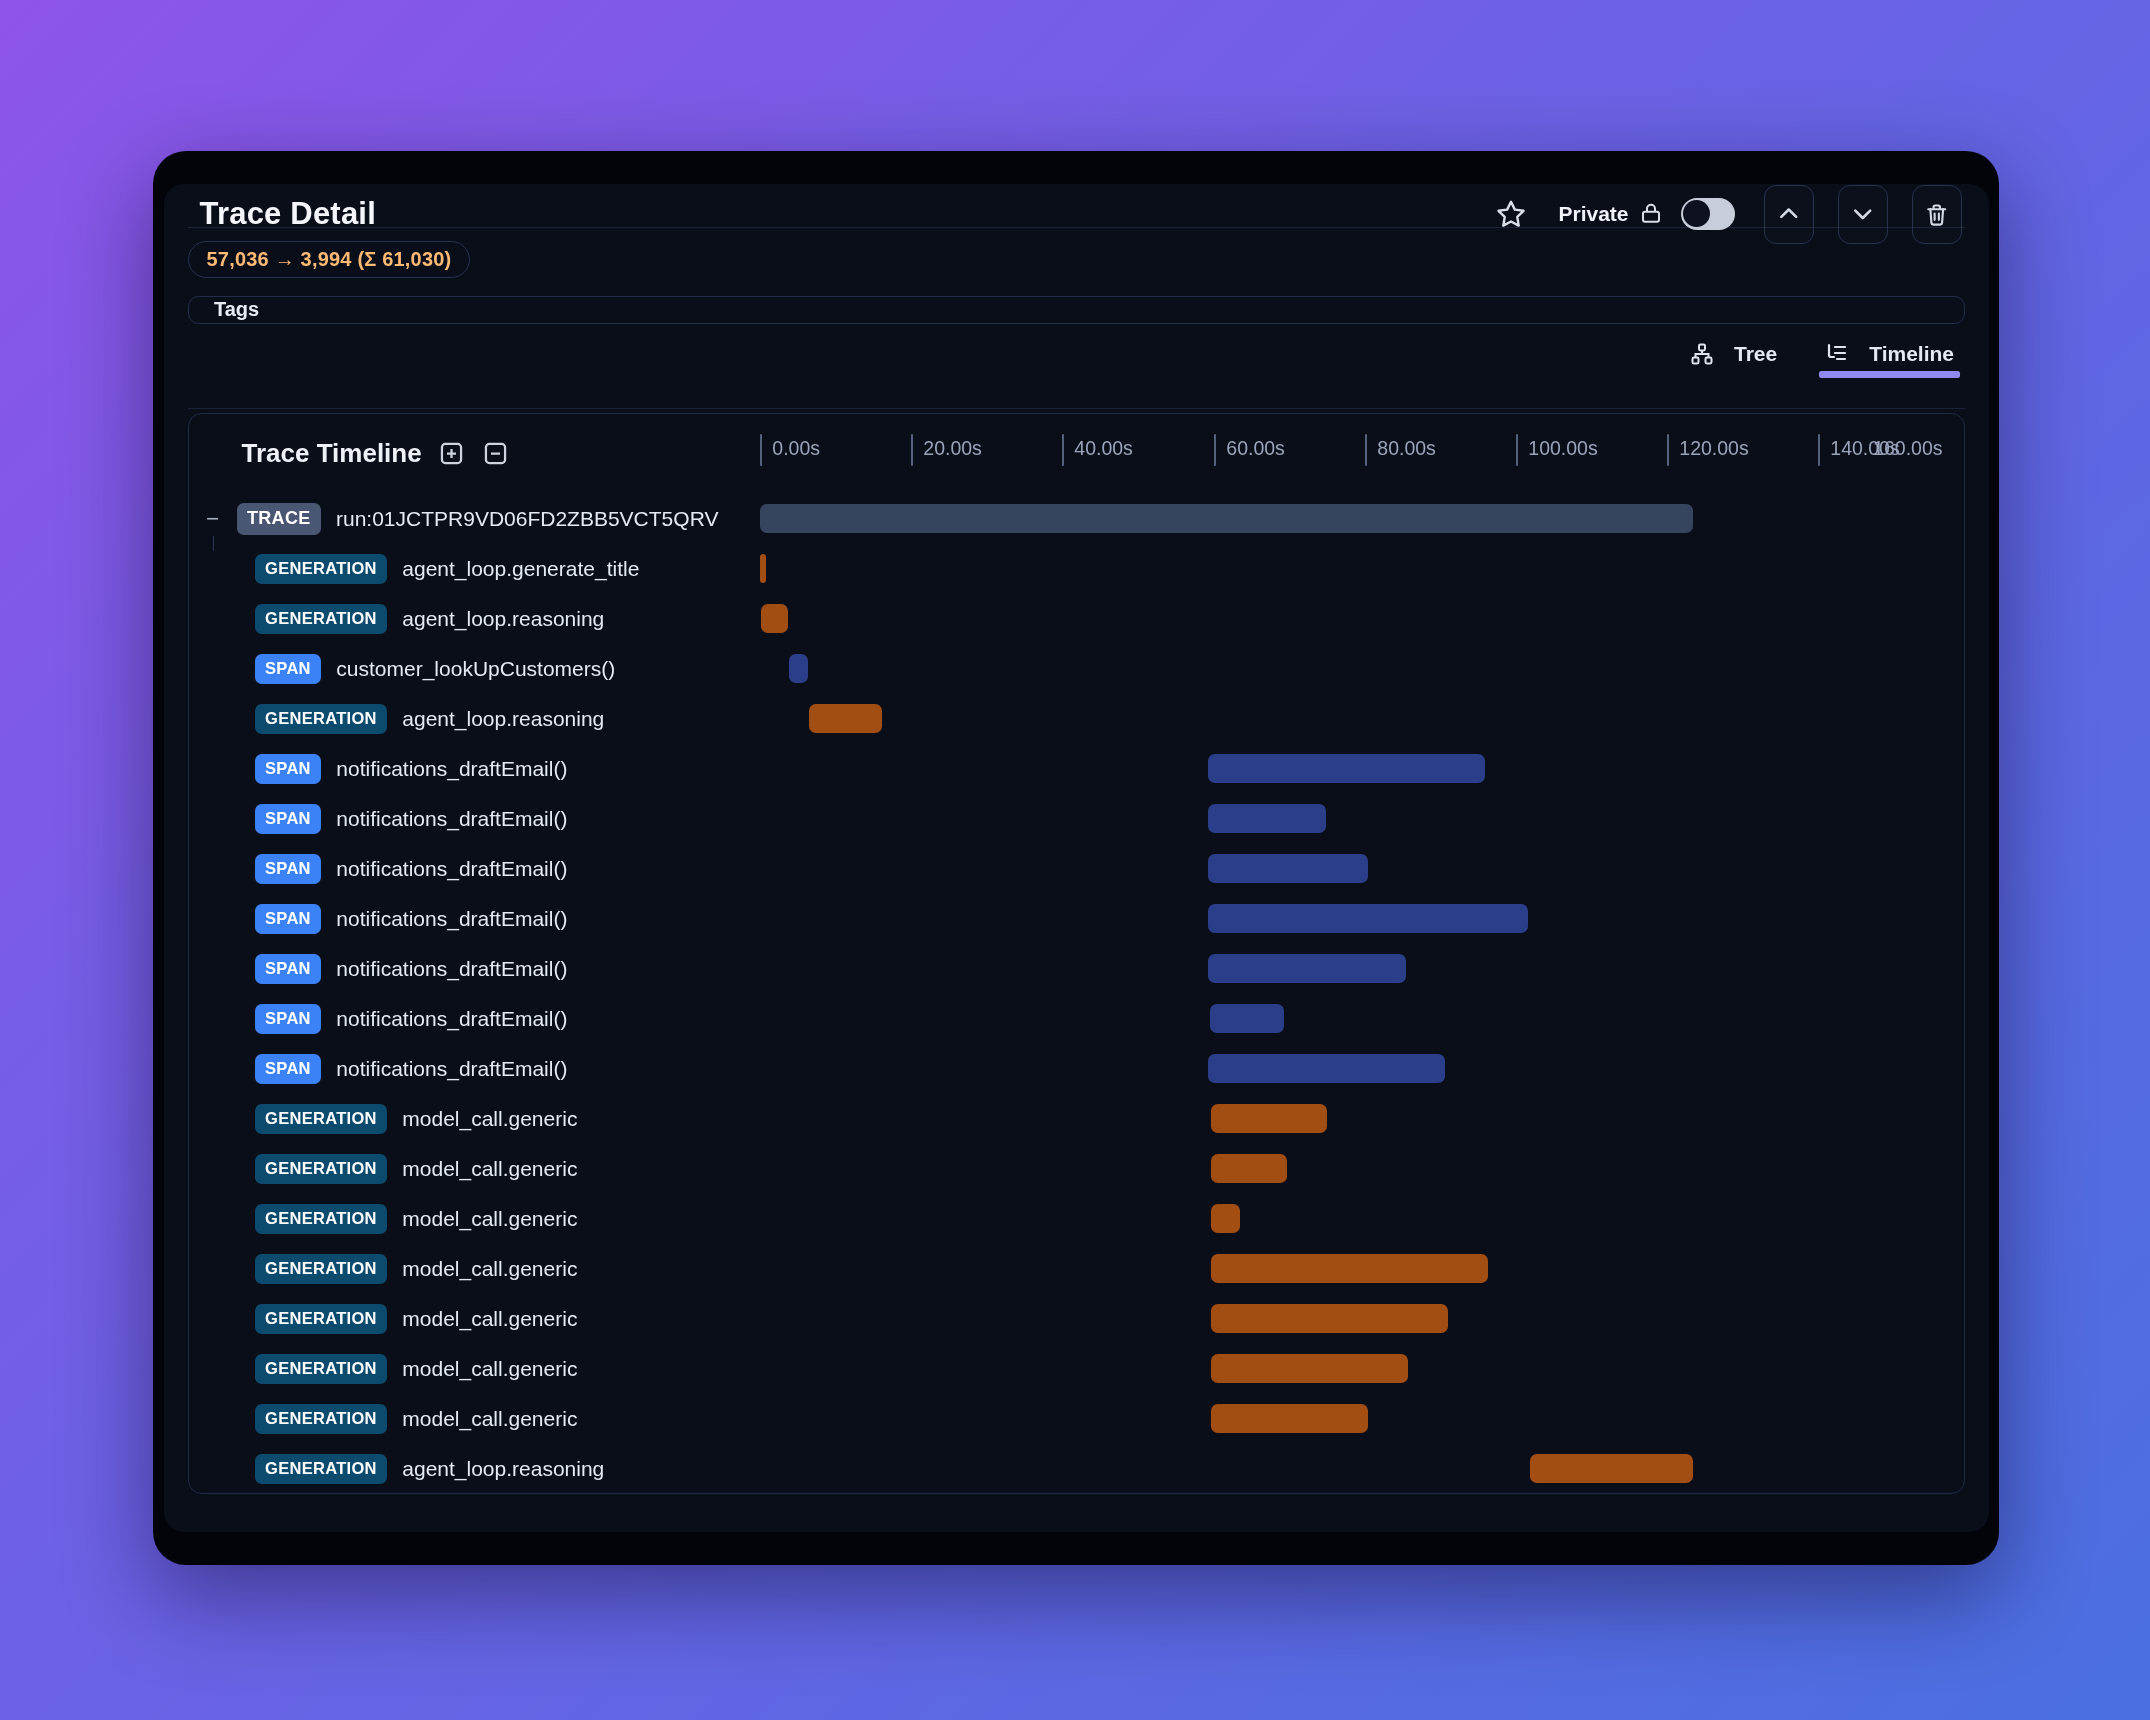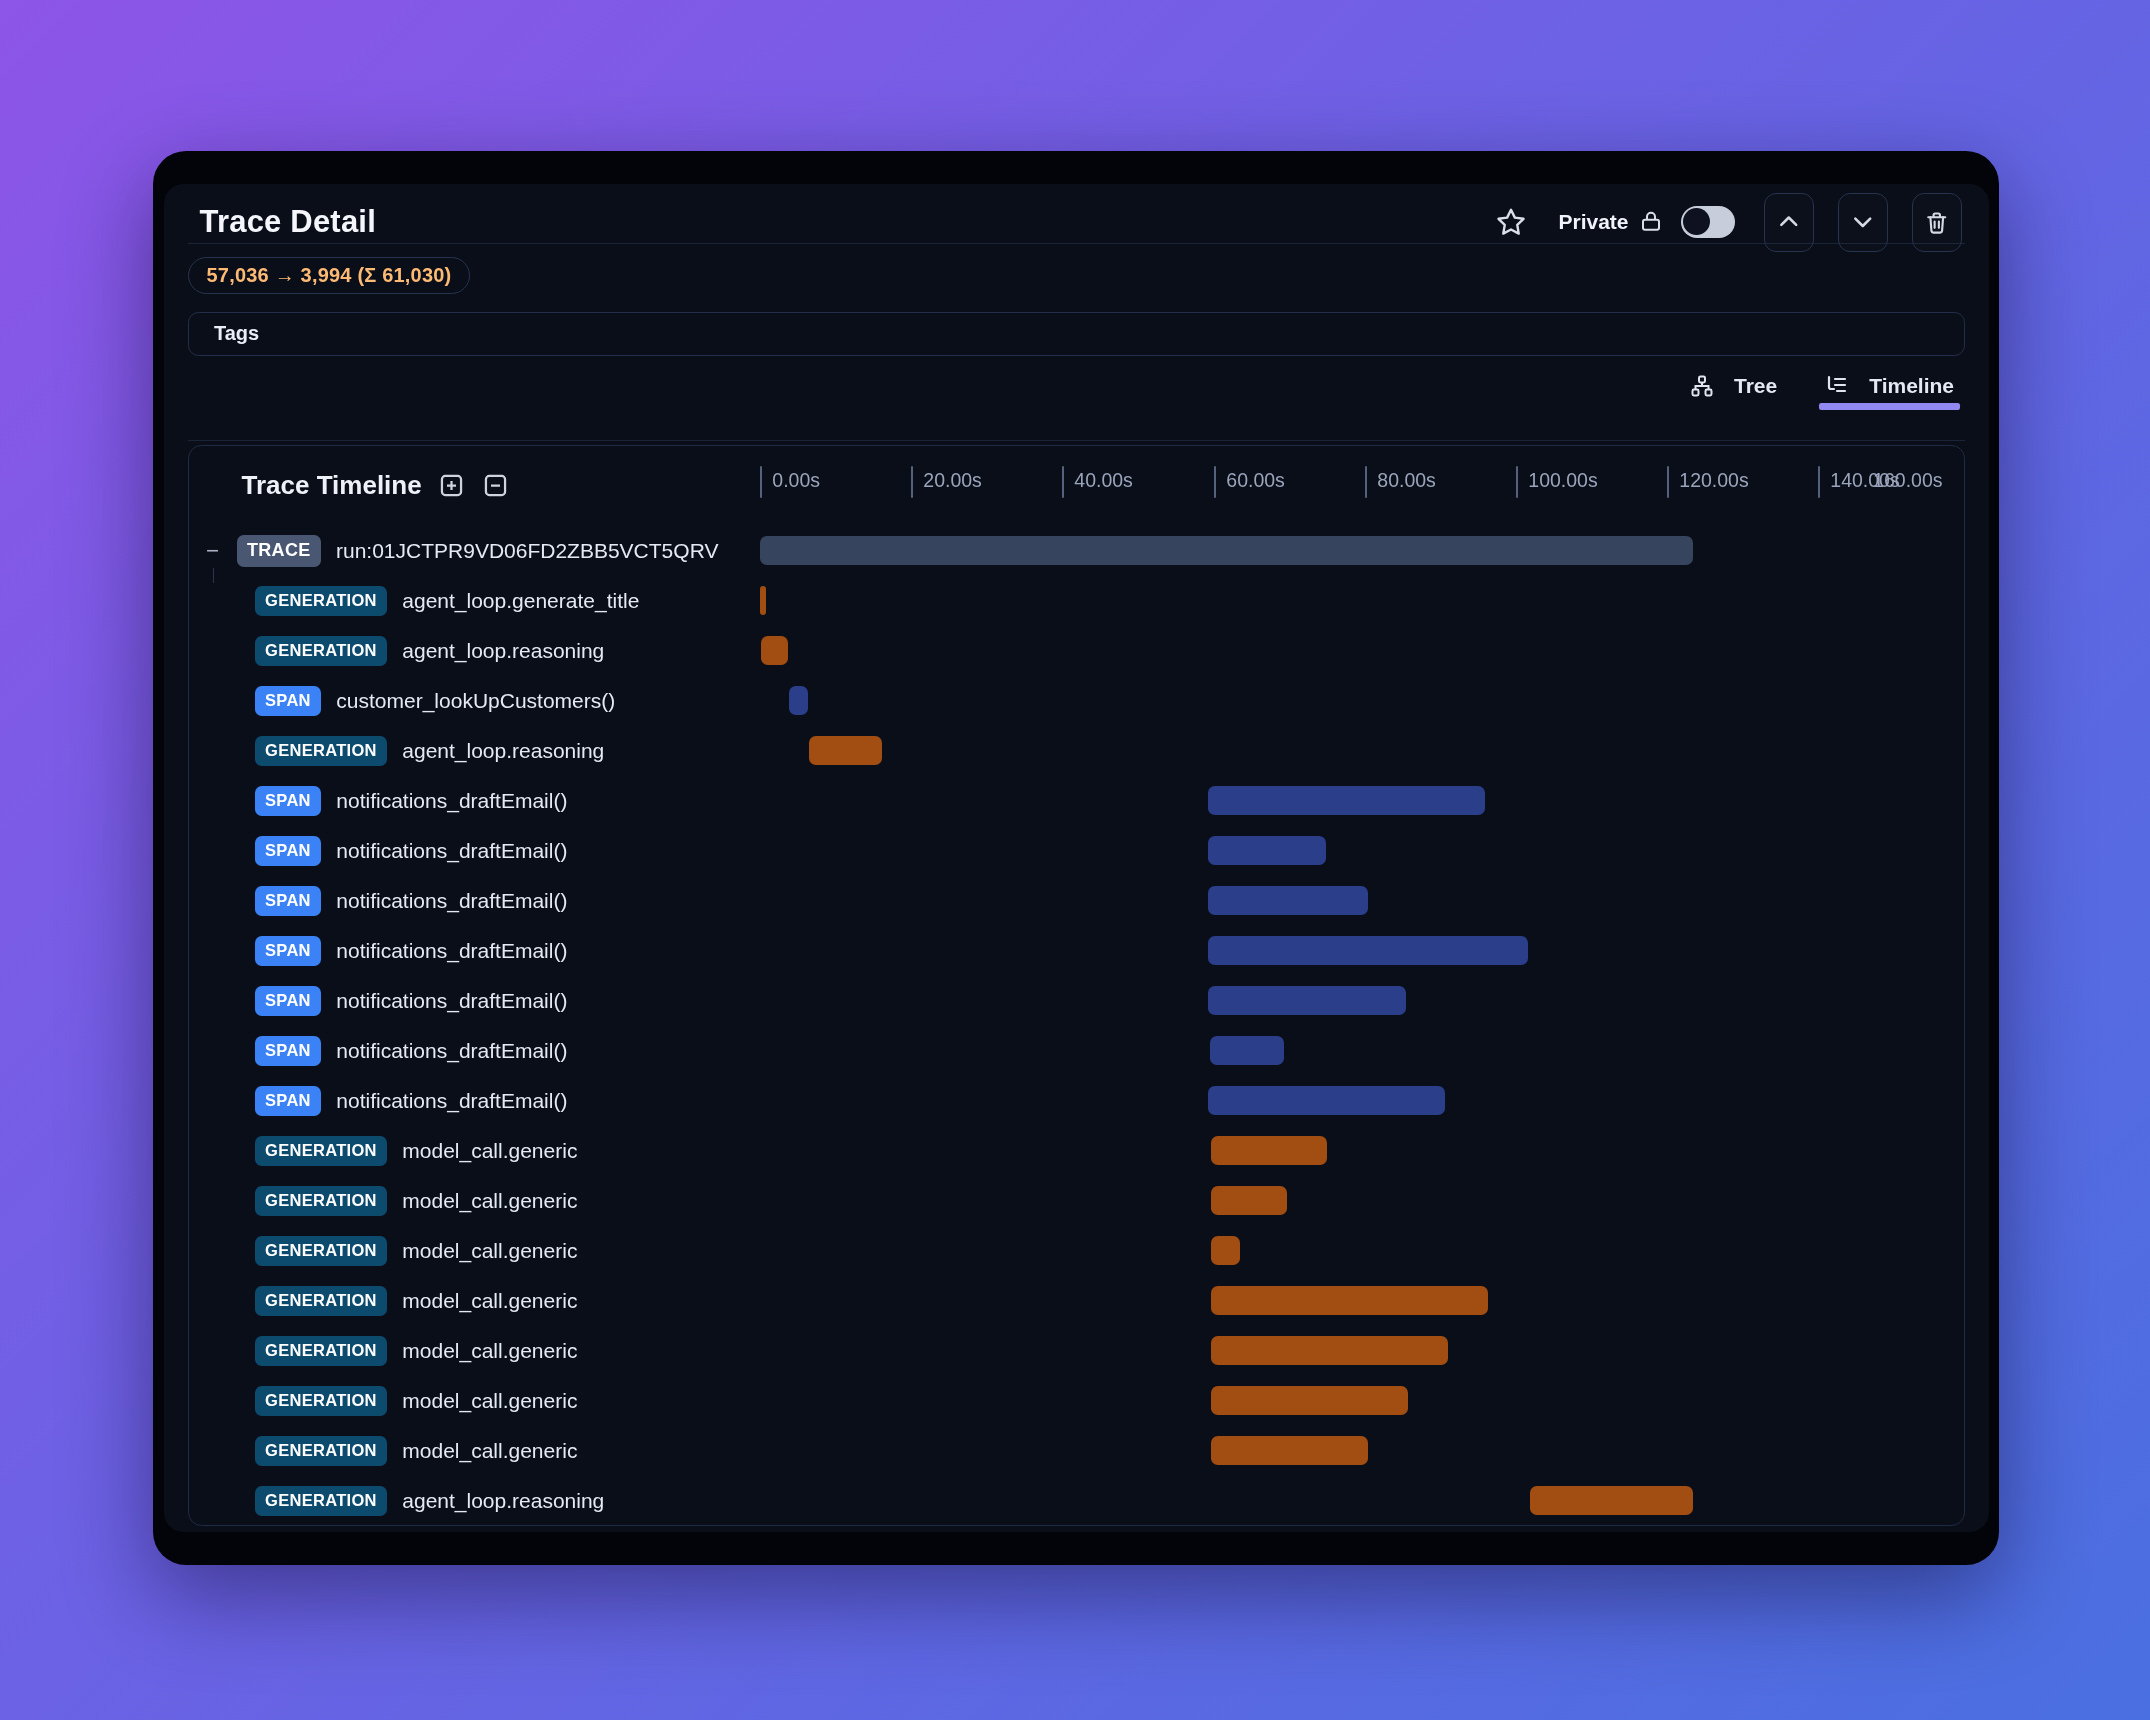--- a/index.html
+++ b/index.html
@@ -21,7 +21,7 @@
   }
   
   .hdr {
-    height:60px; display:flex; align-items:center; justify-content:space-between;
+    height:44px; display:flex; align-items:center; justify-content:space-between;
     border-bottom:1.5px solid #1b2338; padding:17px 3px 0 12px;
   }
   .hdr h1 { font-size:31px; font-weight:800; letter-spacing:0.2px; color:#f4f6fb; }

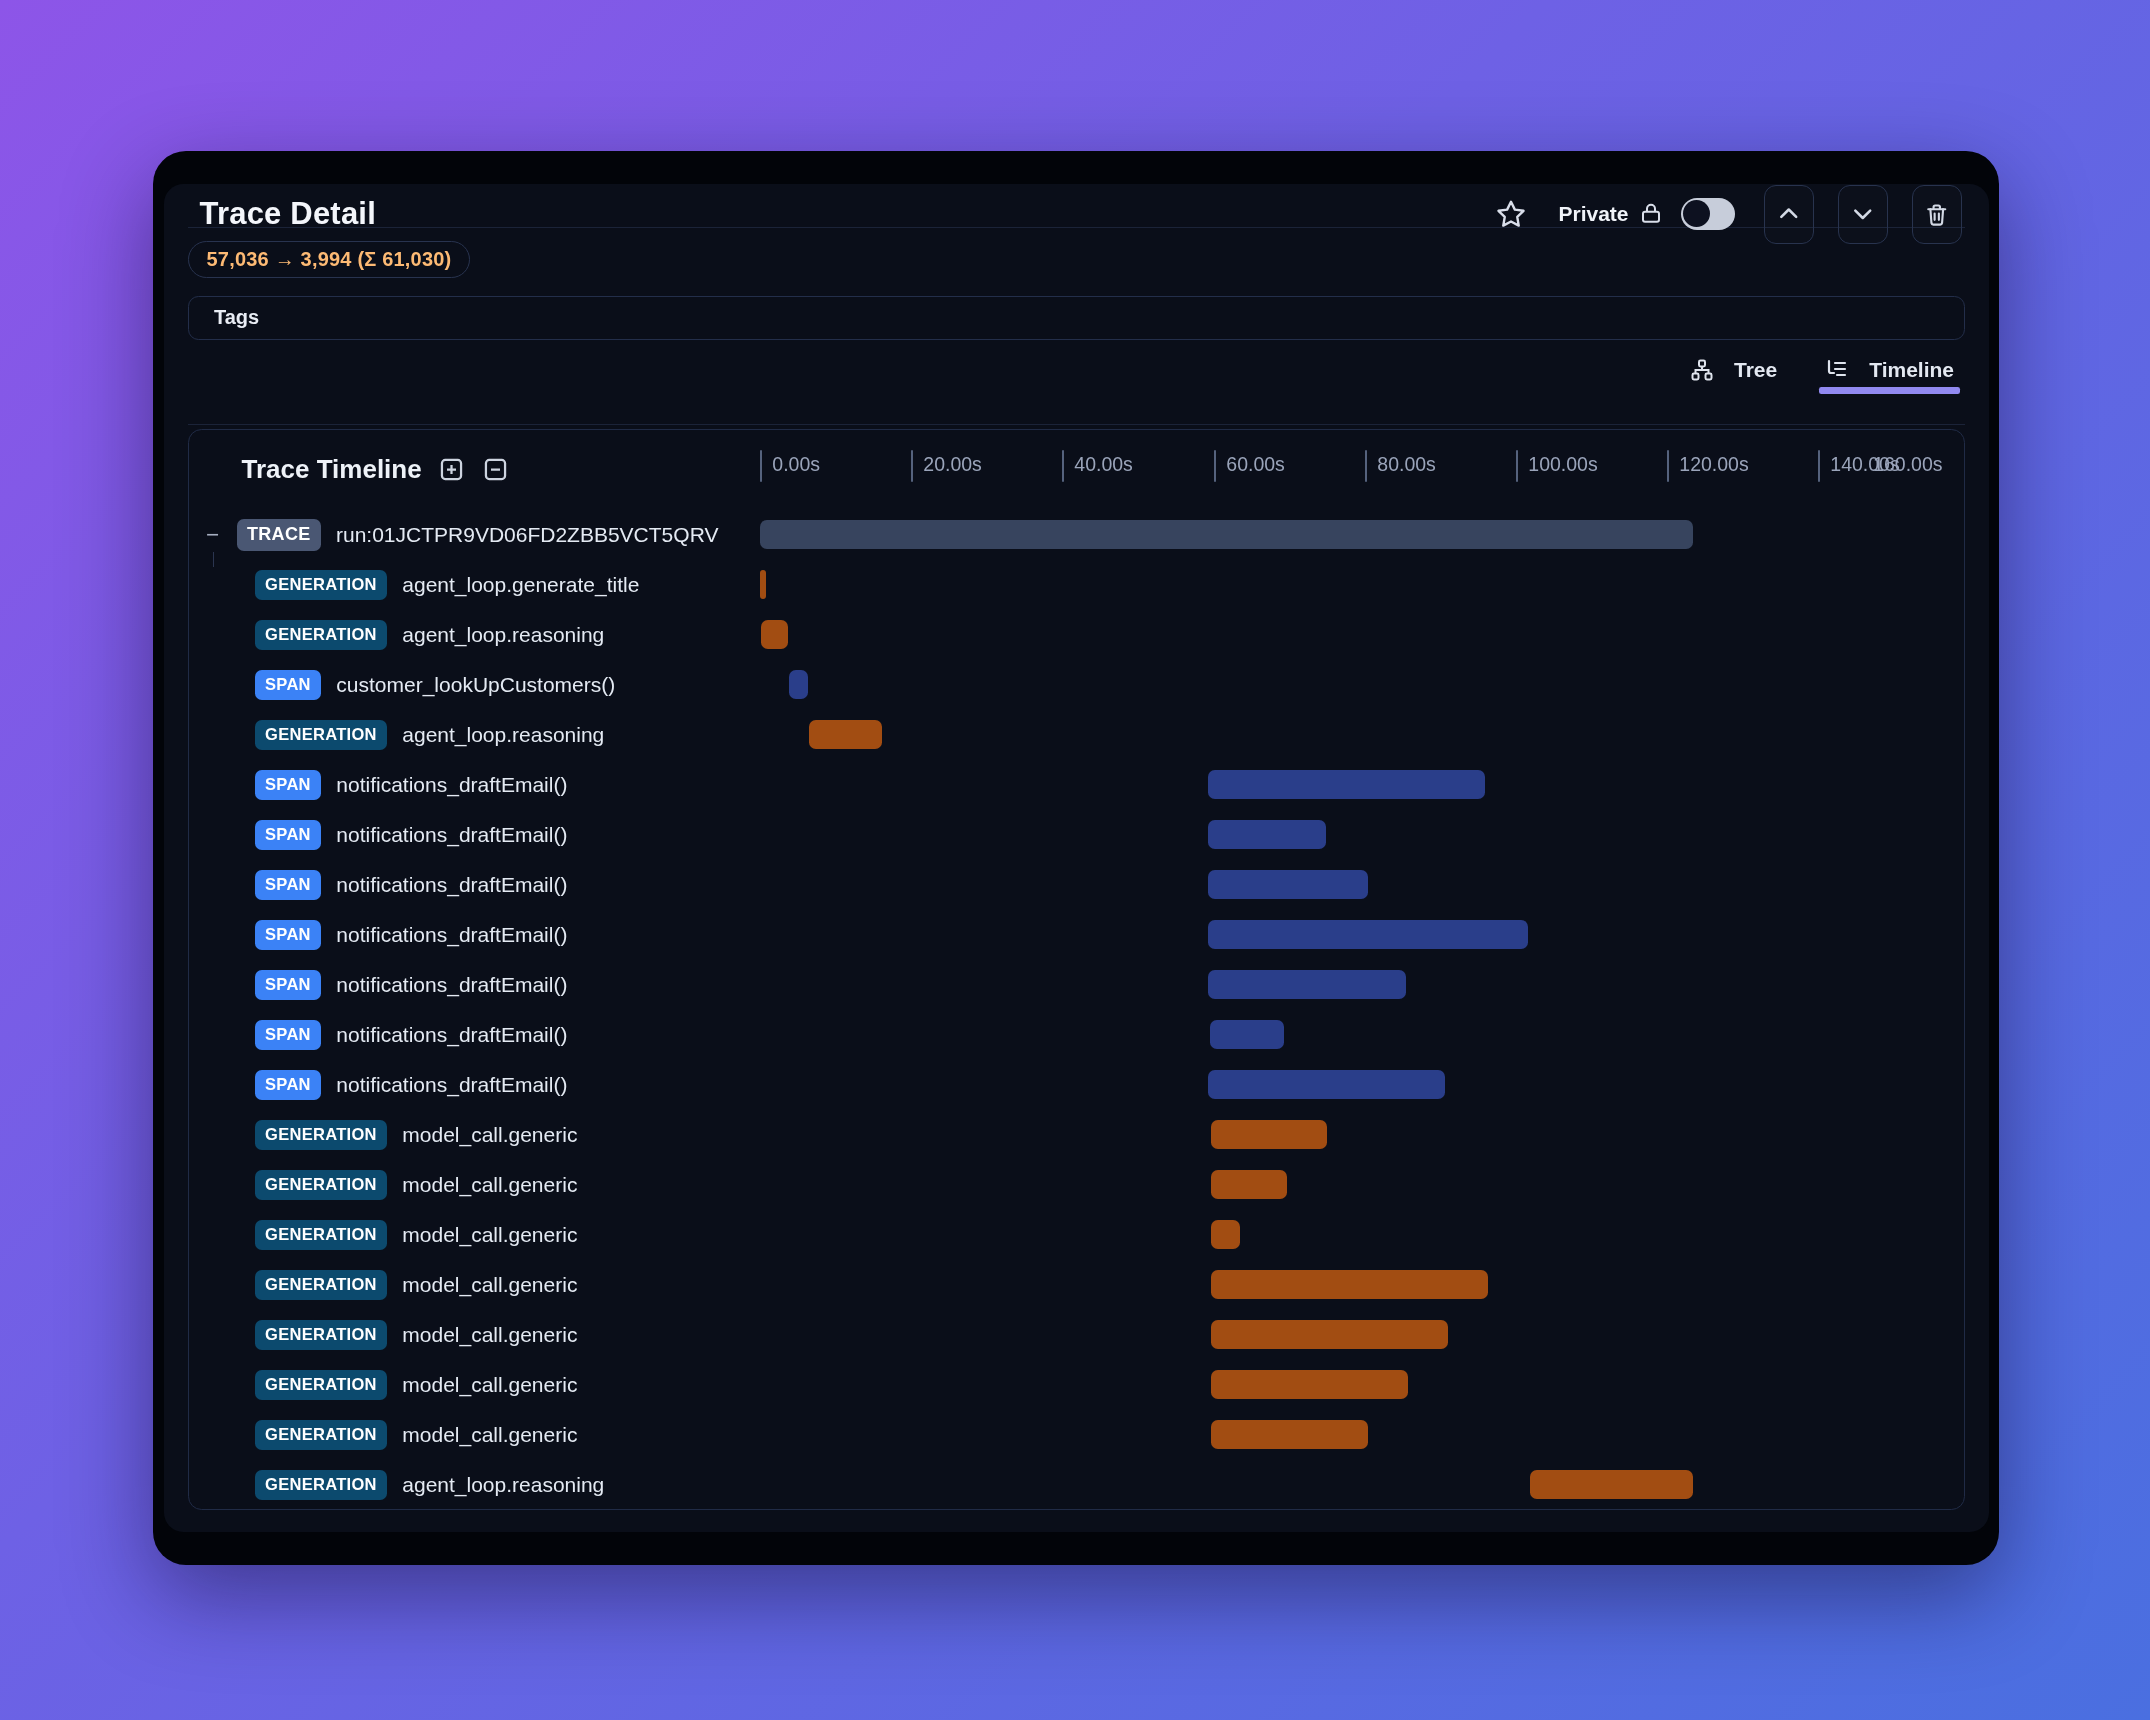--- a/index.html
+++ b/index.html
@@ -52,7 +52,7 @@
   }
   
   .tags-box {
-    margin-top:18px; height:44px; border:1.5px solid #232e4a; border-radius:10.5px;
+    margin-top:18px; height:28px; border:1.5px solid #232e4a; border-radius:10.5px;
     display:flex; align-items:center; padding-left:25.5px; cursor:text;
   }
   .tags-box .lbl { font-size:20px; font-weight:700; color:#e9edf5; }

